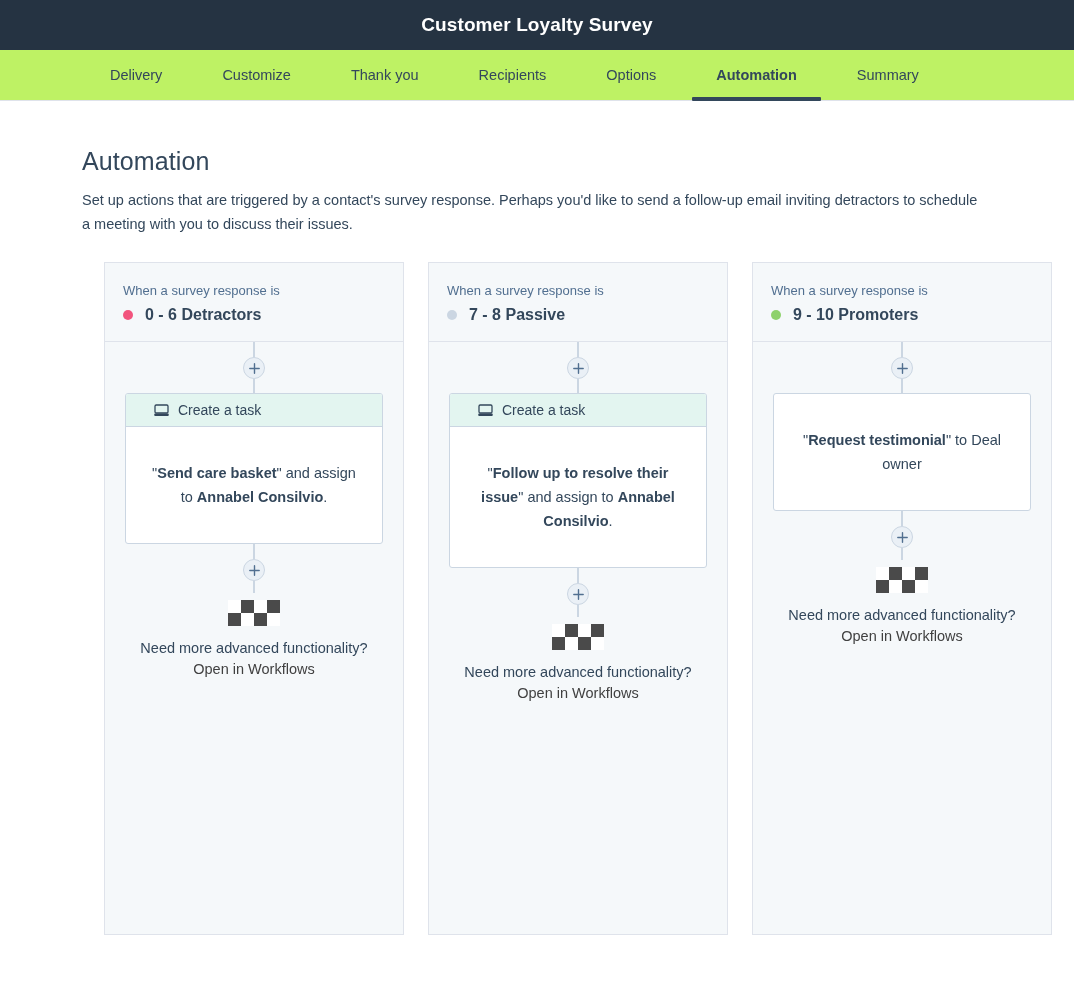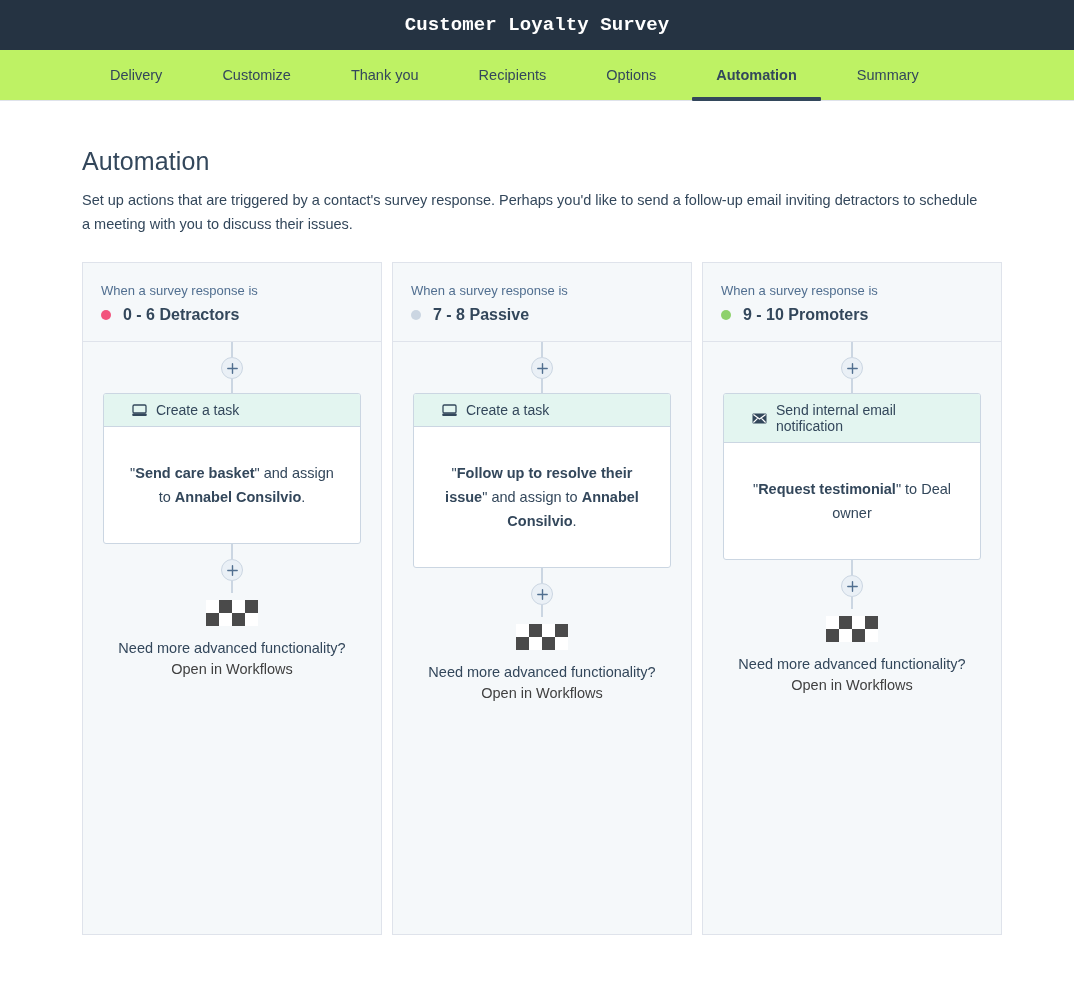--- a/index.html
+++ b/index.html
@@ -28,7 +28,6 @@
     font-size: 19px;
     font-weight: bold;
     letter-spacing: .1px;
-    font-family: Liberation Mono, monospace;
   }
 
   

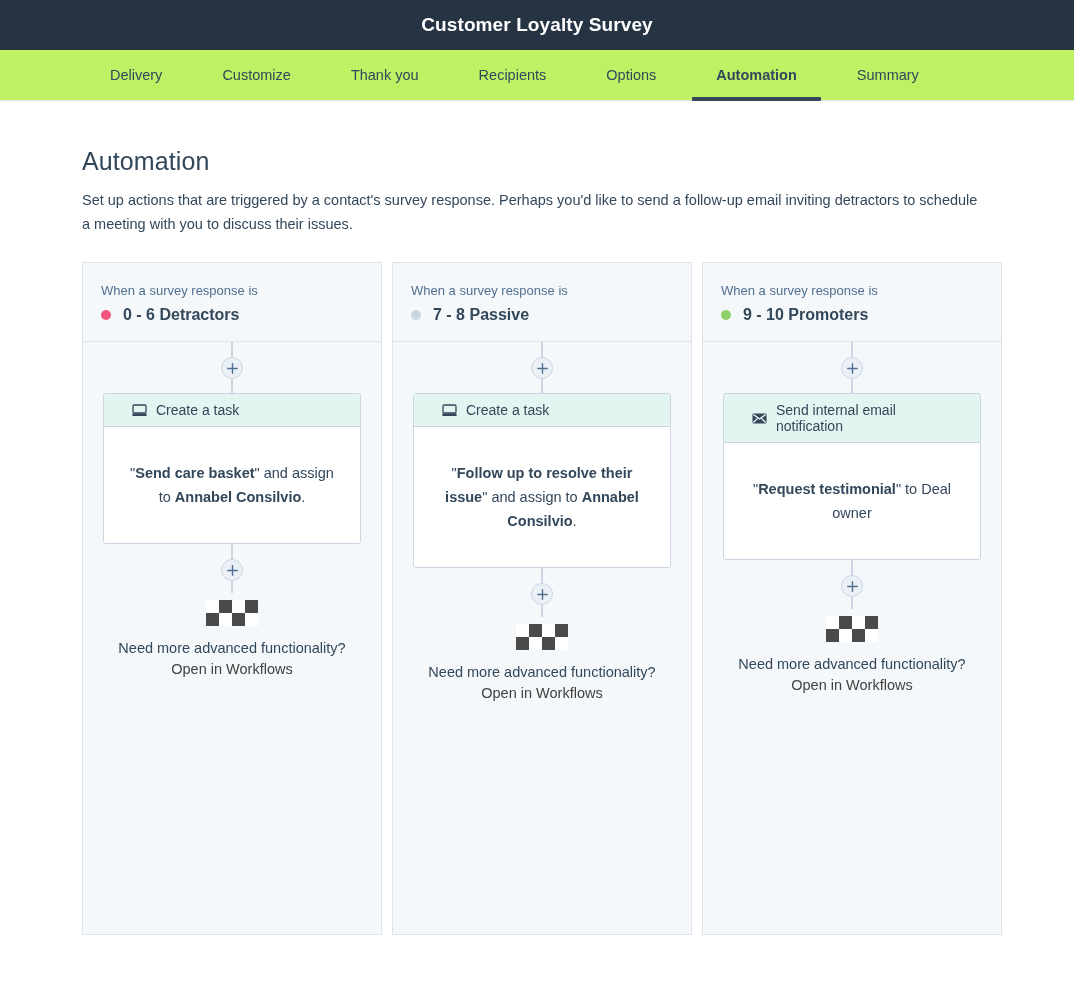--- a/index.html
+++ b/index.html
@@ -89,7 +89,8 @@
   
   .columns {
     display: flex;
-    gap: 10px;
+    gap: 24px;
+    justify-content: center;
   }
   .column {
     width: 300px;

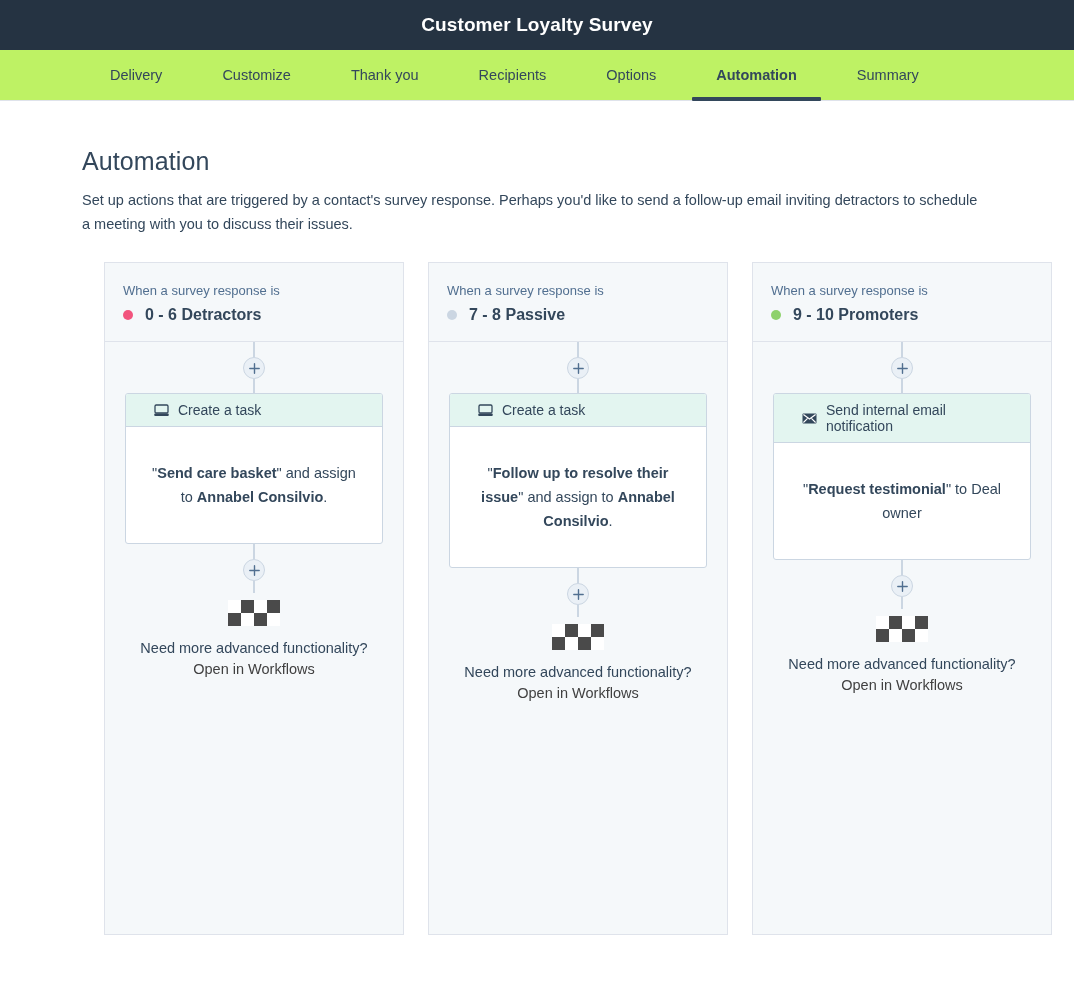--- a/index.html
+++ b/index.html
@@ -394,16 +394,6 @@
         <div class="connector mid"></div>
 
         <div class="action-card">
-          <div class="action-card-head">
-            <span class="ic">
-              <svg width="15" height="11" viewBox="0 0 15 11" aria-hidden="true">
-                <rect x="0.5" y="0.5" width="14" height="10" rx="1" fill="#33475b"></rect>
-                <path d="M1.4 1.5 L7.5 6.1 L13.6 1.5" fill="none" stroke="#ffffff" stroke-width="1.2"></path>
-                <path d="M1.4 9.5 L5.6 5.3 M13.6 9.5 L9.4 5.3" fill="none" stroke="#ffffff" stroke-width="1.1"></path>
-              </svg>
-            </span>
-            <span>Send internal email notification</span>
-          </div>
           <div class="action-card-body">
             <p><span>"</span><b>Request testimonial</b><span>" to Deal owner</span><b></b><span></span></p>
           </div>

